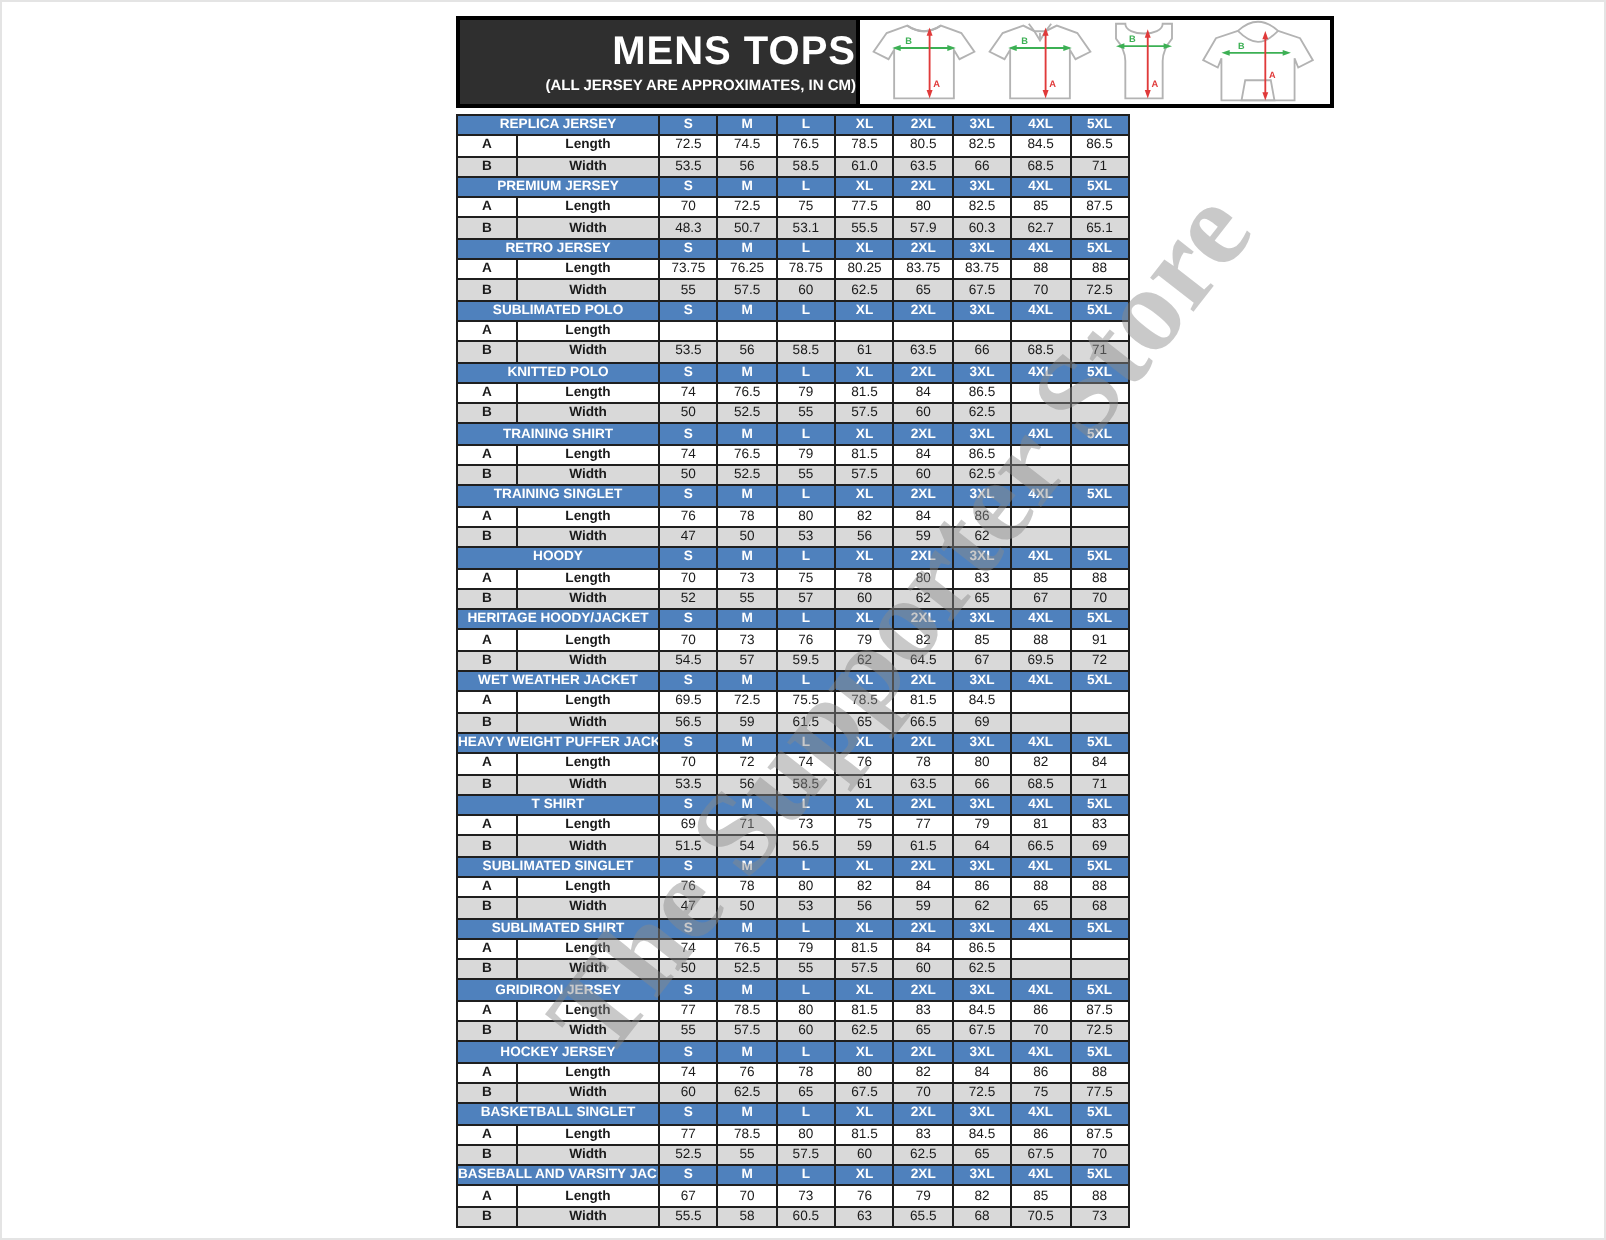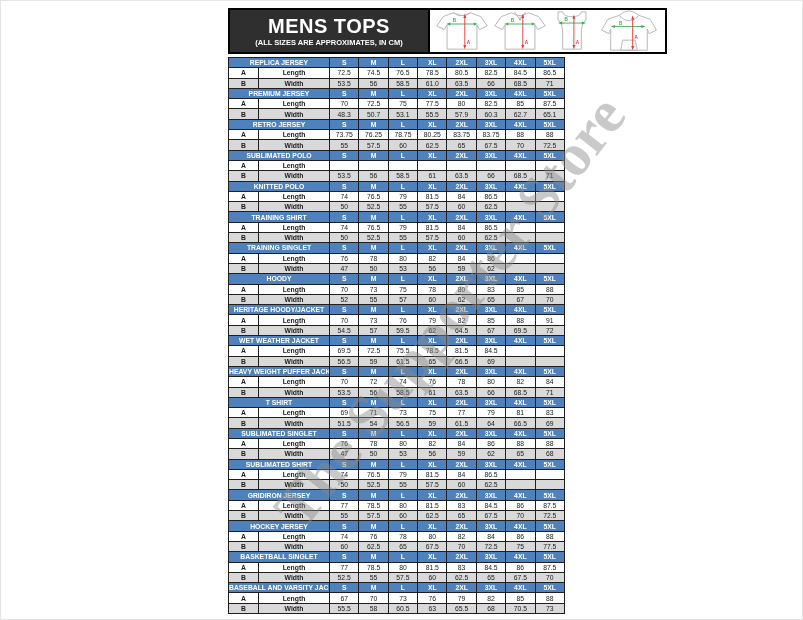--- a/index.html
+++ b/index.html
@@ -15,7 +15,7 @@
     border:2px solid #000;background:#2f2f2f;
   }
   .header-left{
-    width:198px;flex:none;color:#fff;text-align:center;
+    width:198px;flex:none;color:#fff;text-align:right;
     display:flex;flex-direction:column;justify-content:center;gap:1px;
   }
   .hdr-title{font-size:20px;font-weight:bold;letter-spacing:.5px;line-height:21px;}

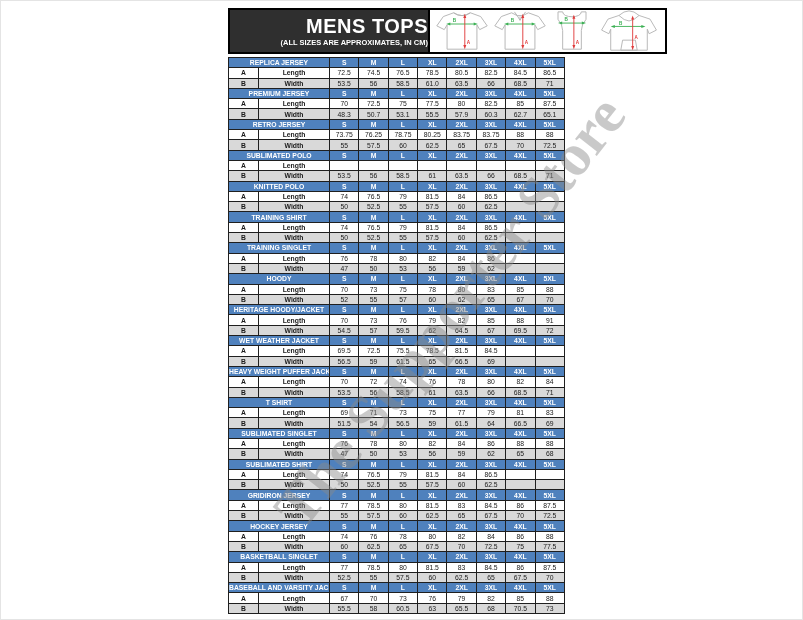--- a/index.html
+++ b/index.html
@@ -60,7 +60,7 @@
   <div class="header-box">
     <div class="header-left">
       <div class="hdr-title">MENS TOPS</div>
-      <div class="hdr-sub">(ALL SIZES ARE APPROXIMATES, IN CM)</div>
+      <div class="hdr-sub">(ALL JERSEY ARE APPROXIMATES, IN CM)</div>
     </div>
     <div class="header-right">
 

